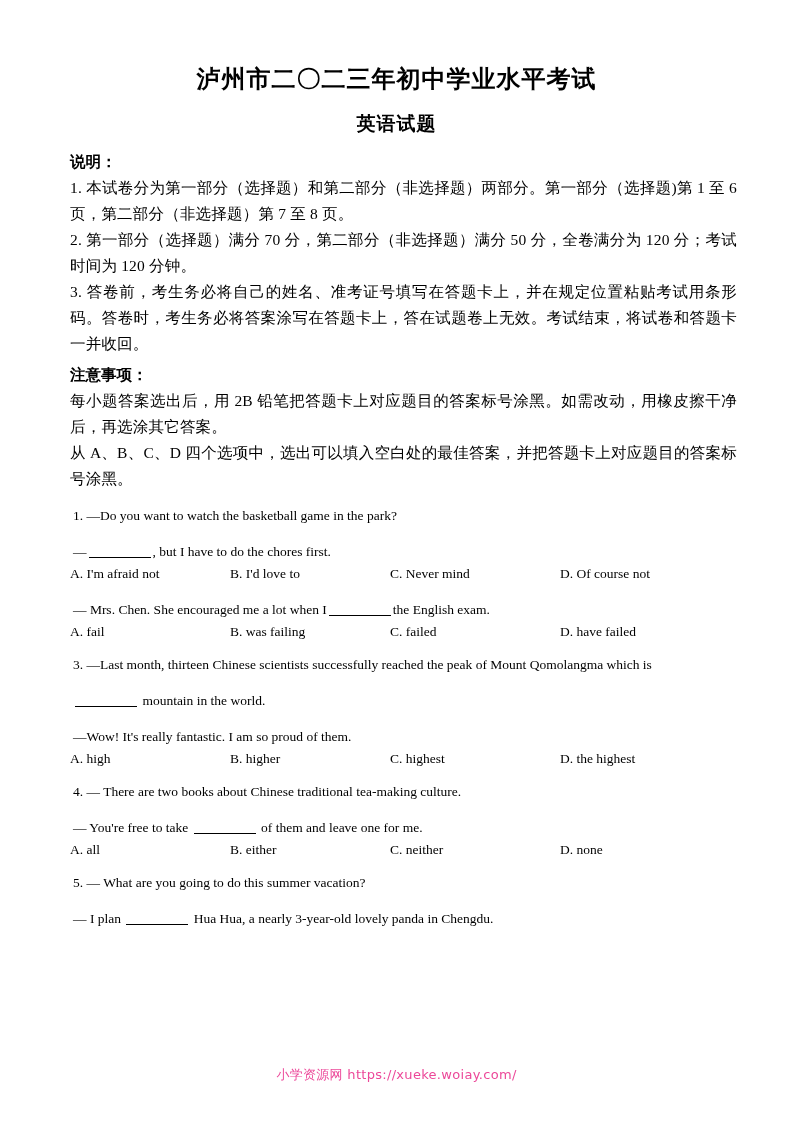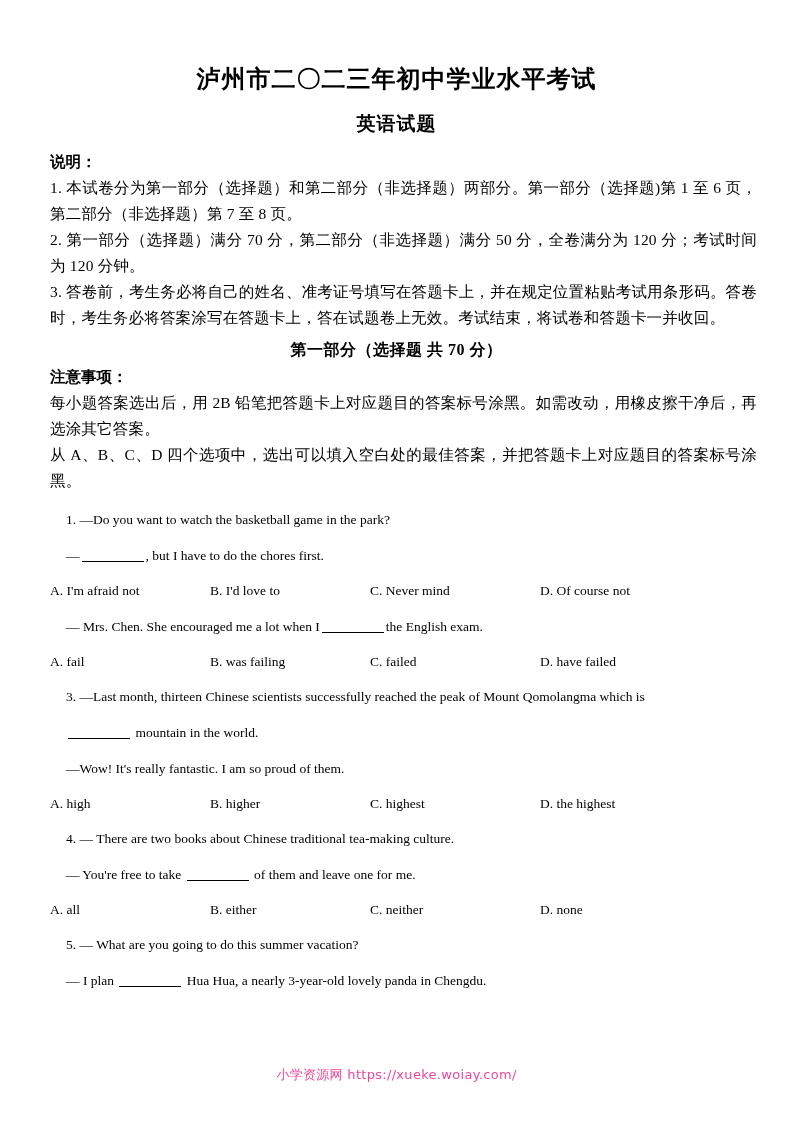--- a/index.html
+++ b/index.html
@@ -21,7 +21,7 @@
     width: 793px;
     height: 1122px;
     box-sizing: border-box;
-    padding: 0 36px;
+    padding: 0 56px;
   }
 
   

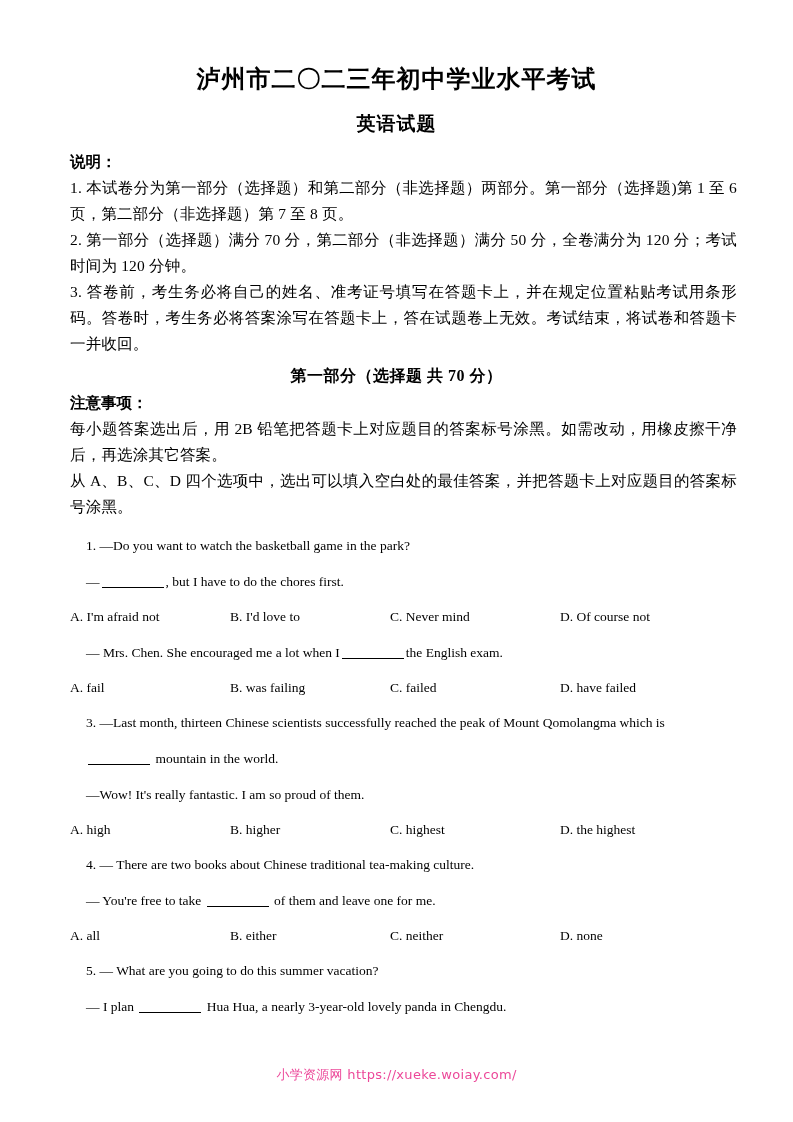--- a/index.html
+++ b/index.html
@@ -134,7 +134,6 @@
 
   <div class="spacer-sm"></div>
 
-  <p class="center-heading">第一部分（选择题  共 70 分）</p>
 
   <div class="block">
     <p class="cn-label">注意事项：</p>

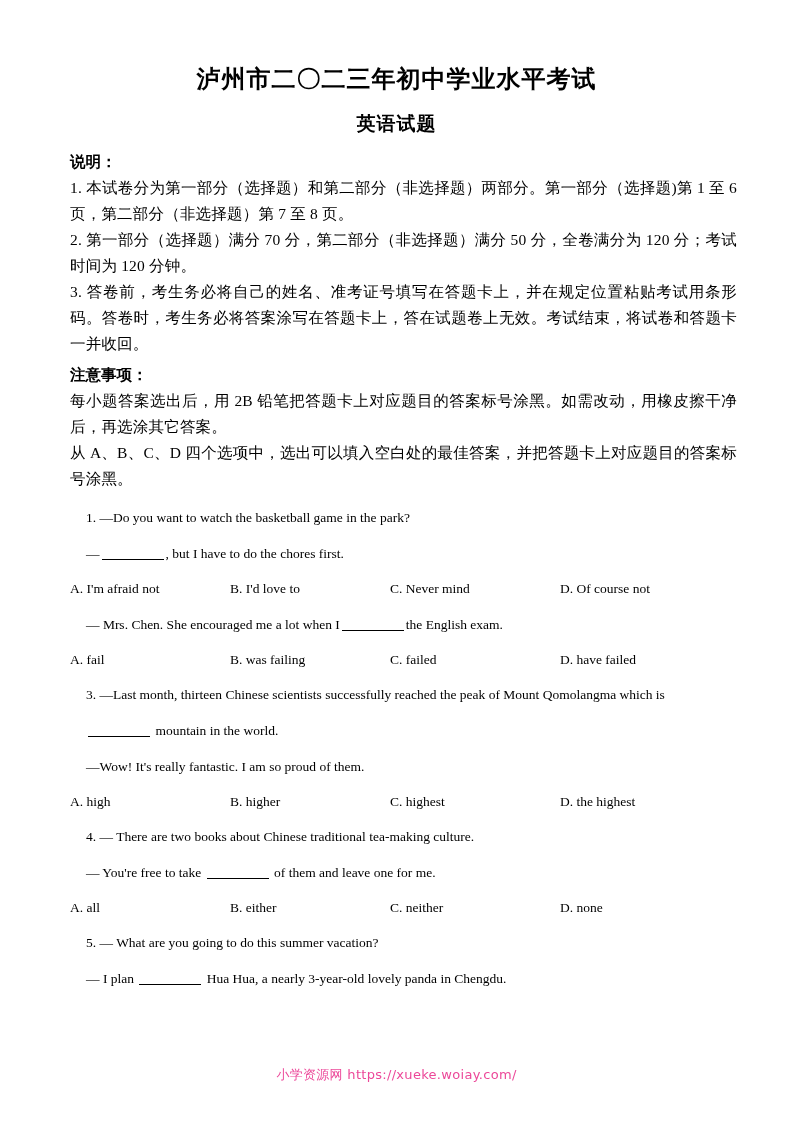--- a/index.html
+++ b/index.html
@@ -81,7 +81,7 @@
   .q-line {
     font-size: 13.5px;
     line-height: 19px;
-    margin: 16px;
+    margin: 3px;
     padding-left: 14px;
     font-weight: normal;
   }

